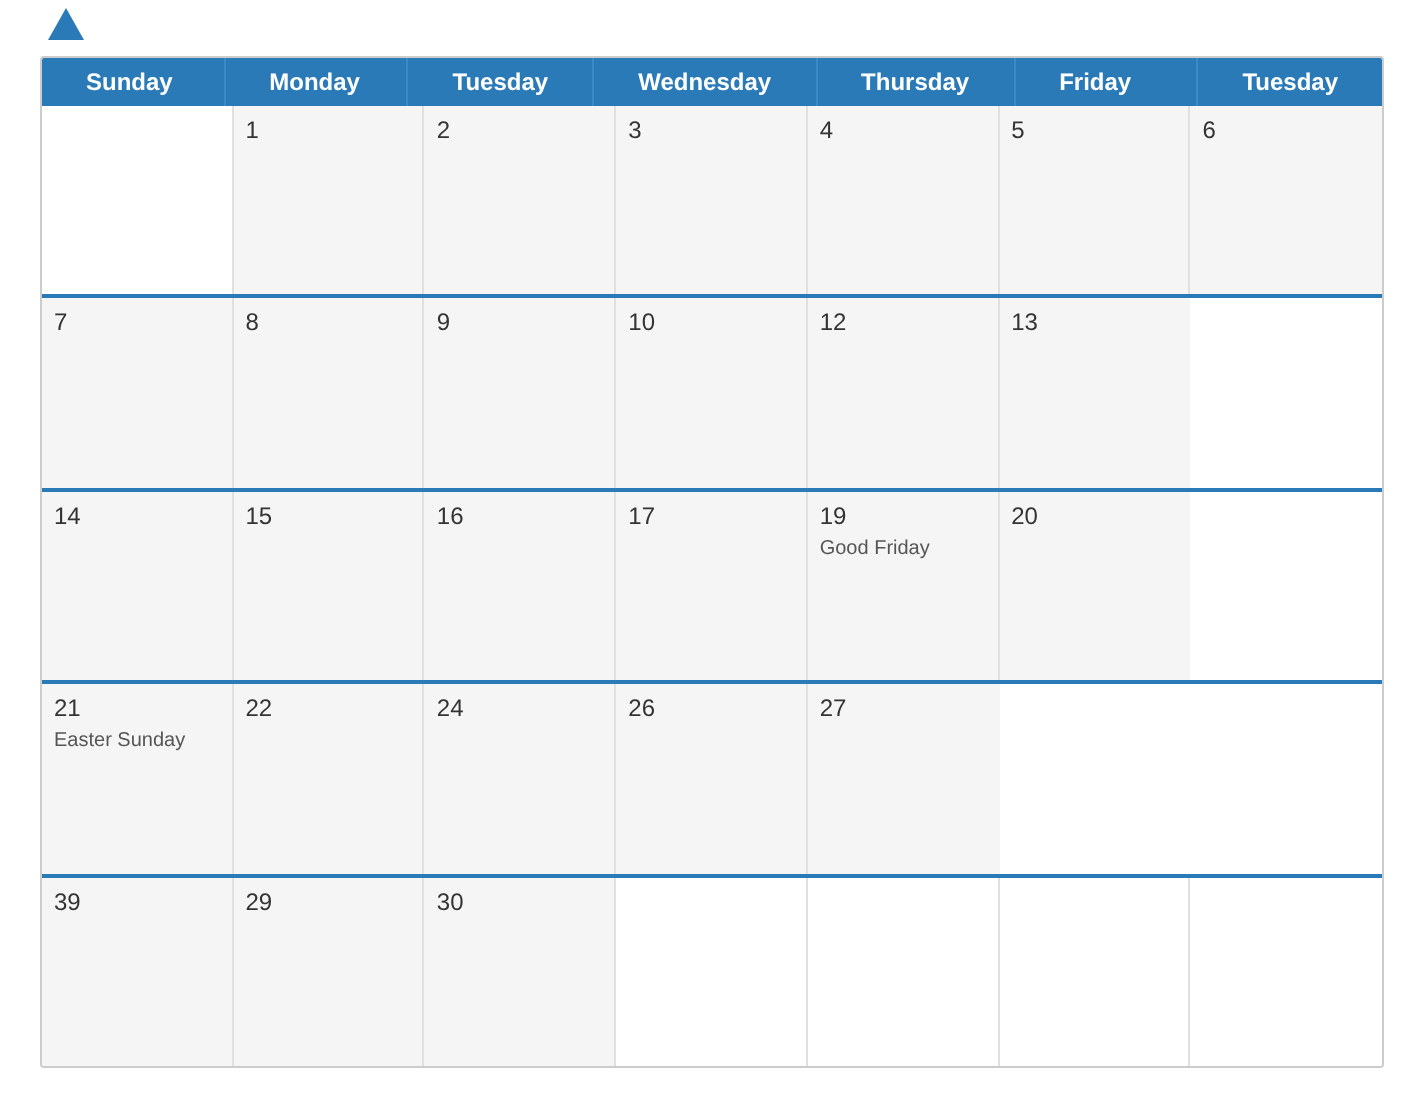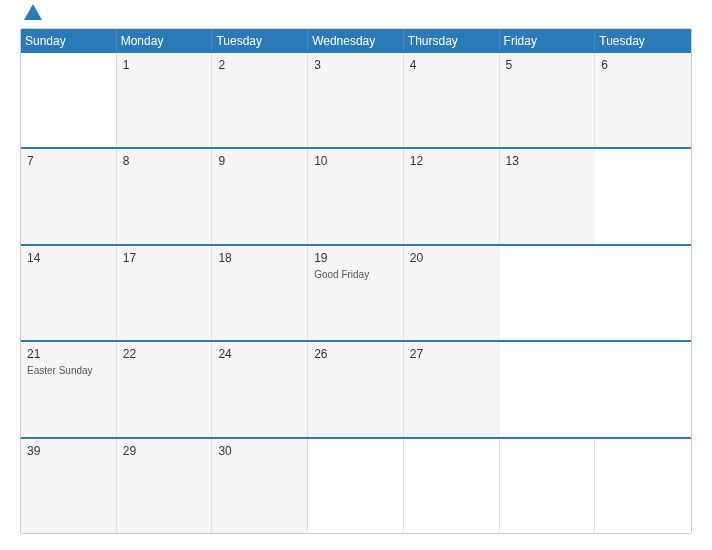--- a/index.html
+++ b/index.html
@@ -62,8 +62,8 @@
     .cal-header-cell {
       color: #fff;
       font-size: 12px;
-      padding: 5px 4px;
-      font-weight: normal;
+      padding: 5px 22px;
+      font-weight: bold;
       border-right: 1px solid #3a8ac8;
     }
     .cal-header-cell:last-child { border-right: none; }

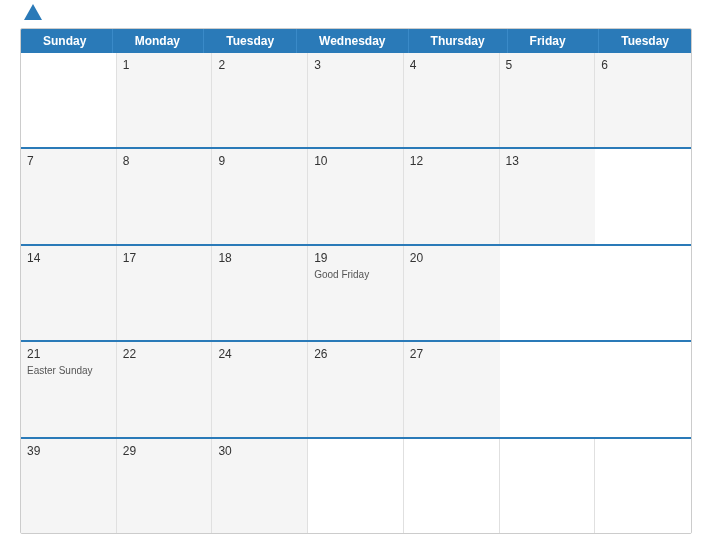--- a/index.html
+++ b/index.html
@@ -195,6 +195,9 @@
             <span class="cell-date">14</span>
           </div>
           <div class="cal-cell">
+            <span class="cell-date">15</span>
+          </div>
+          <div class="cal-cell">
             <span class="cell-date">17</span>
           </div>
           <div class="cal-cell">

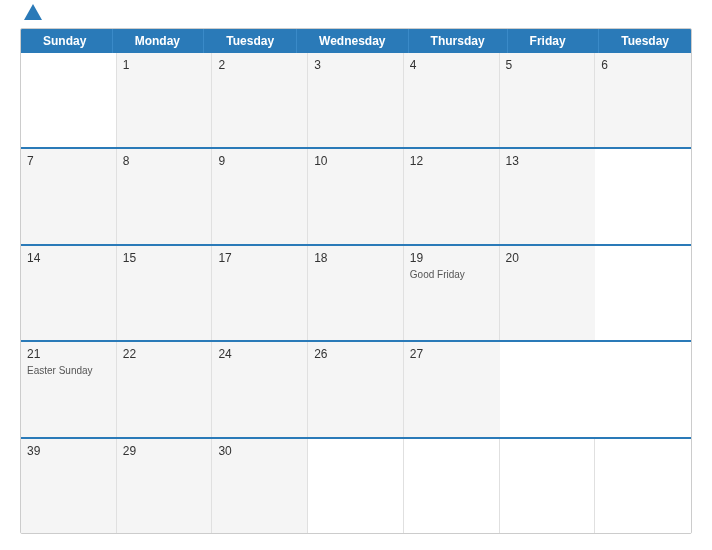--- a/index.html
+++ b/index.html
@@ -198,6 +198,9 @@
             <span class="cell-date">15</span>
           </div>
           <div class="cal-cell">
+            <span class="cell-date">16</span>
+          </div>
+          <div class="cal-cell">
             <span class="cell-date">17</span>
           </div>
           <div class="cal-cell">

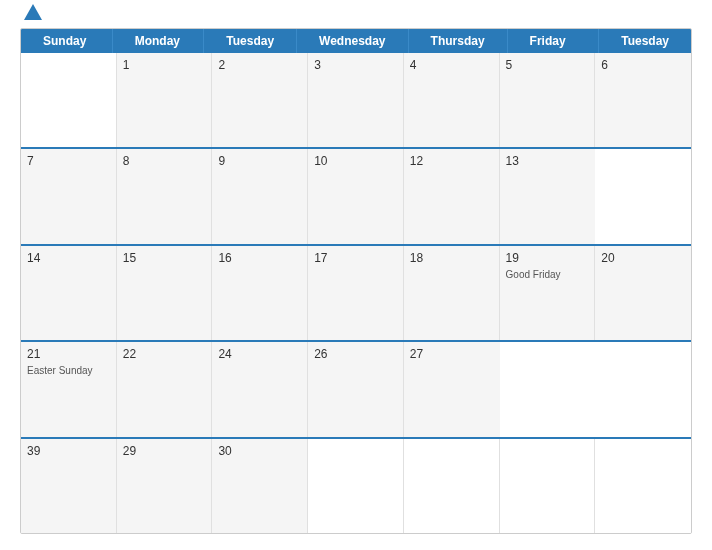--- a/index.html
+++ b/index.html
@@ -204,9 +204,6 @@
             <span class="cell-date">17</span>
           </div>
           <div class="cal-cell">
-            <span class="cell-date">18</span>
-          </div>
-          <div class="cal-cell">
             <span class="cell-date">19</span>
             <span class="cell-event">Good Friday</span>
           </div>

